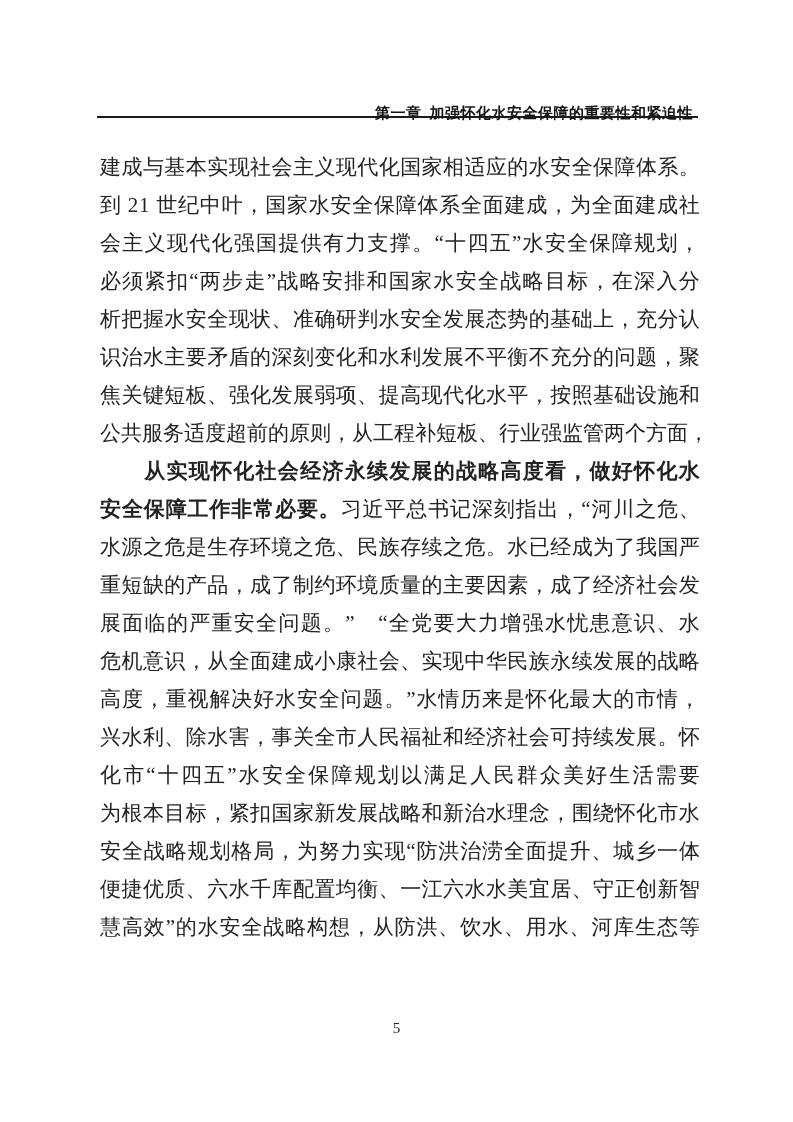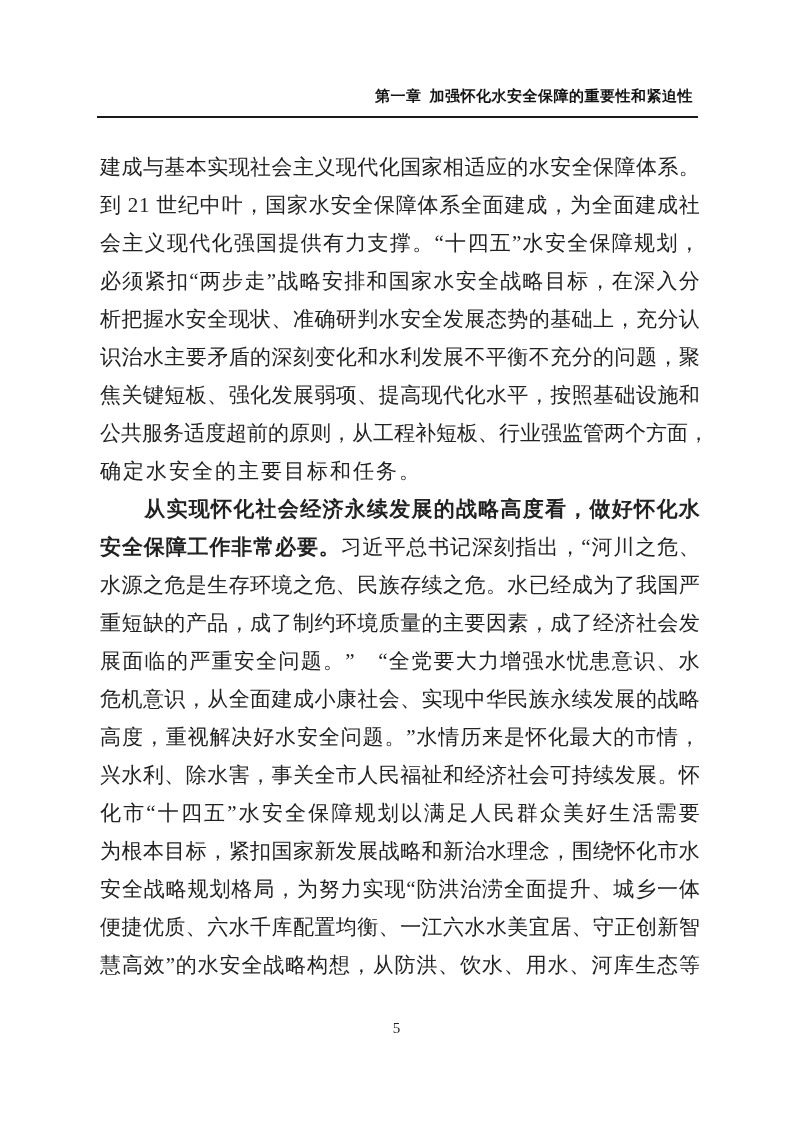--- a/index.html
+++ b/index.html
@@ -23,7 +23,7 @@
   
   .running-head {
     position: absolute;
-    top: 87px;
+    top: 104px;
     right: 100px;
     font-family: "Liberation Sans", "DejaVu Sans", sans-serif;
     font-size: 15px;

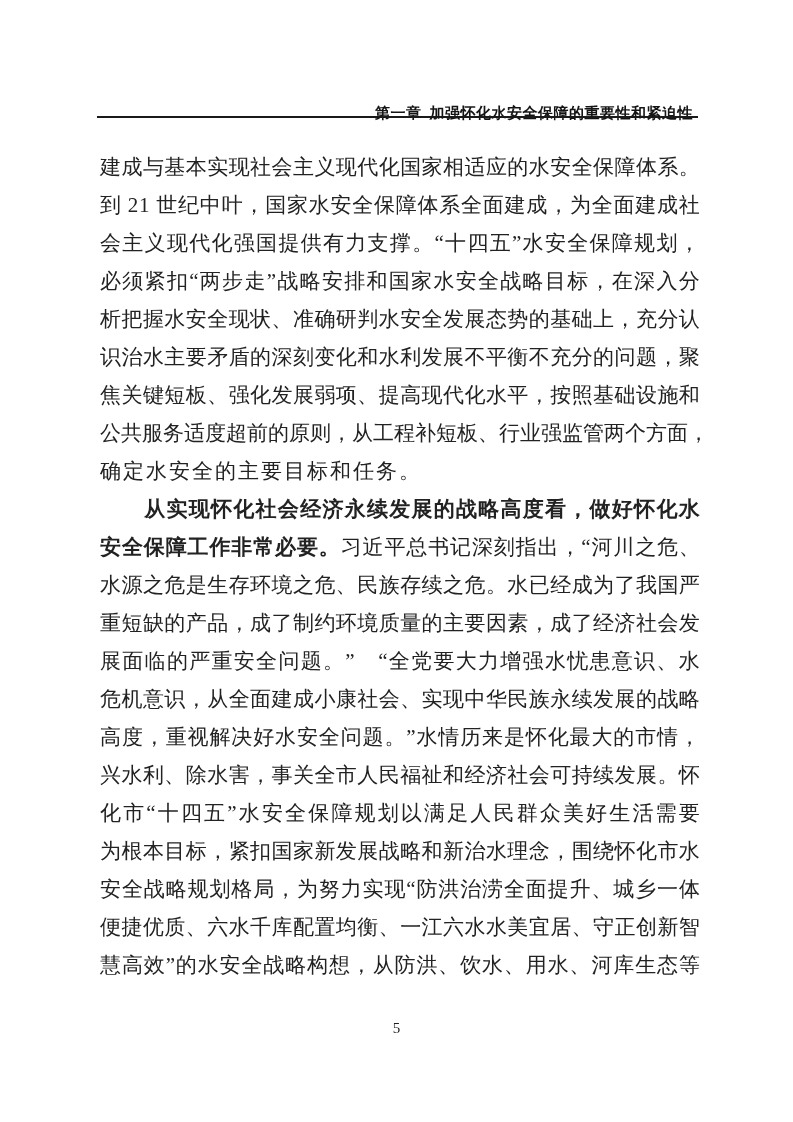--- a/index.html
+++ b/index.html
@@ -338,7 +338,6 @@
         <span class="ch">面</span>
         <span class="ch">，</span>
       </div>
-      <div class="line nofill"><span class="ch">确</span><span class="ch">定</span><span class="ch">水</span><span class="ch">安</span><span class="ch">全</span><span class="ch">的</span><span class="ch">主</span><span class="ch">要</span><span class="ch">目</span><span class="ch">标</span><span class="ch">和</span><span class="ch">任</span><span class="ch">务</span><span class="ch">。</span></div>
       <div class="line fill">
         <span class="indent"></span>
         <span class="ch b">从</span>

